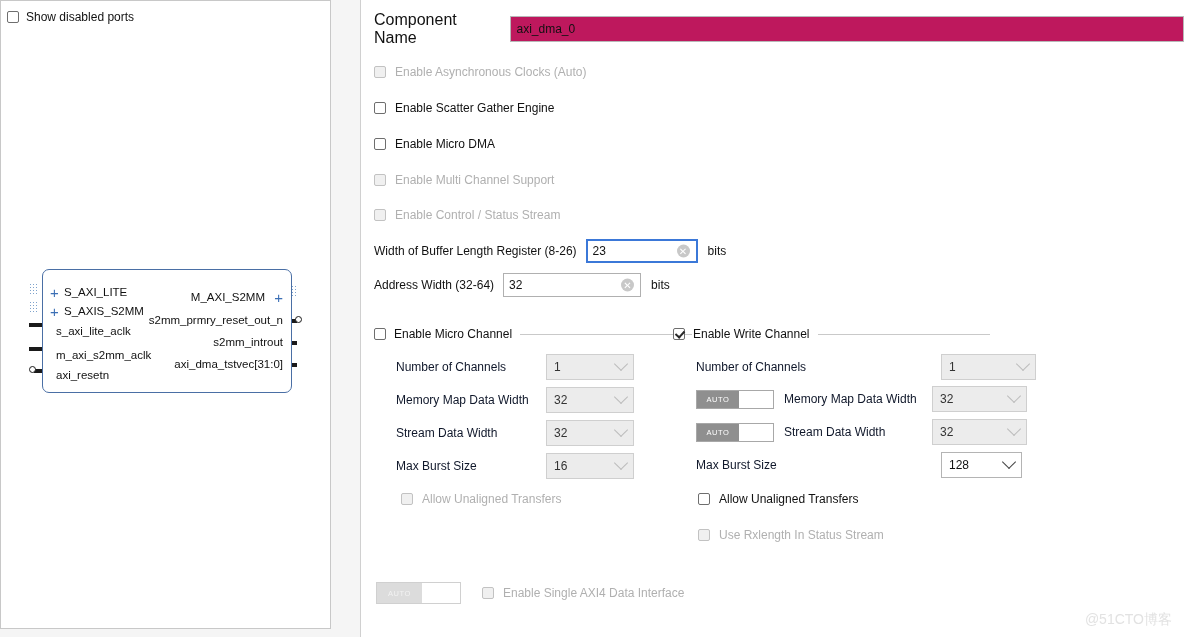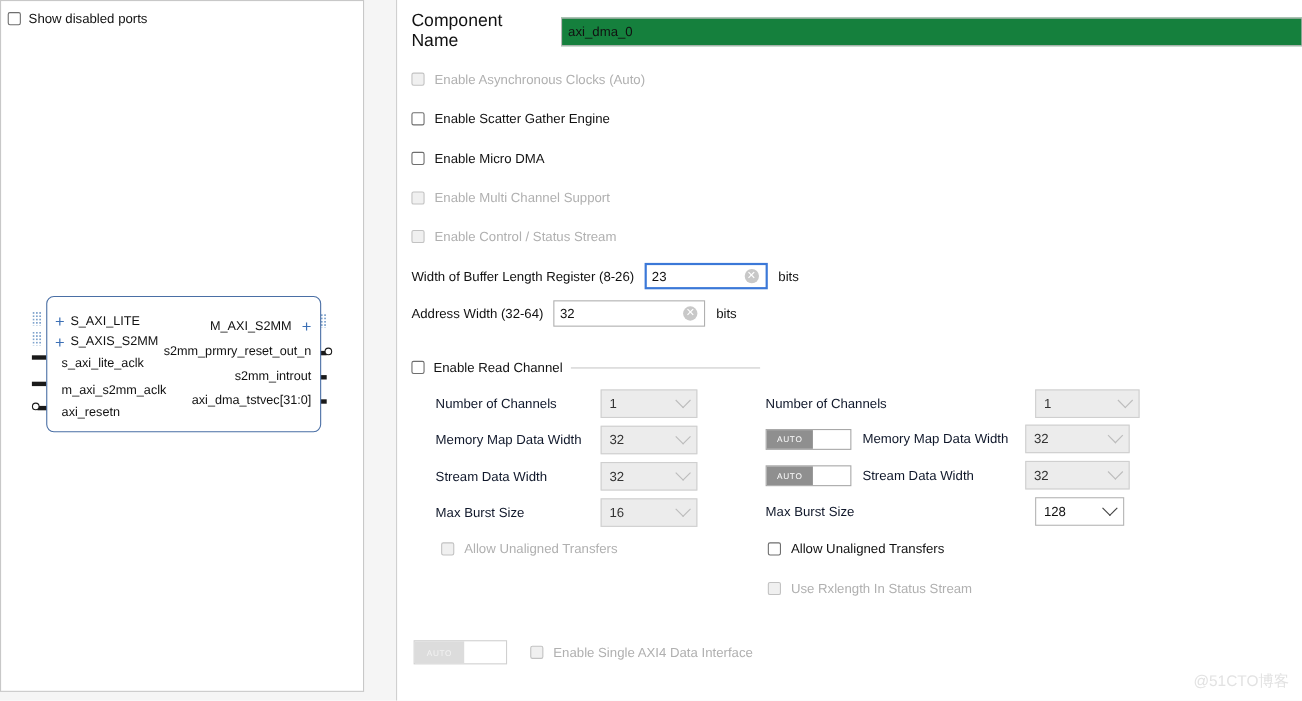--- a/index.html
+++ b/index.html
@@ -148,7 +148,7 @@
     width: 686px;
     height: 26px;
     box-sizing: border-box;
-    background: #15803d;
+    background: #be185d;
     border: 1px solid #b8b8b8;
     font-family: "Liberation Sans", sans-serif;
     font-size: 12px;

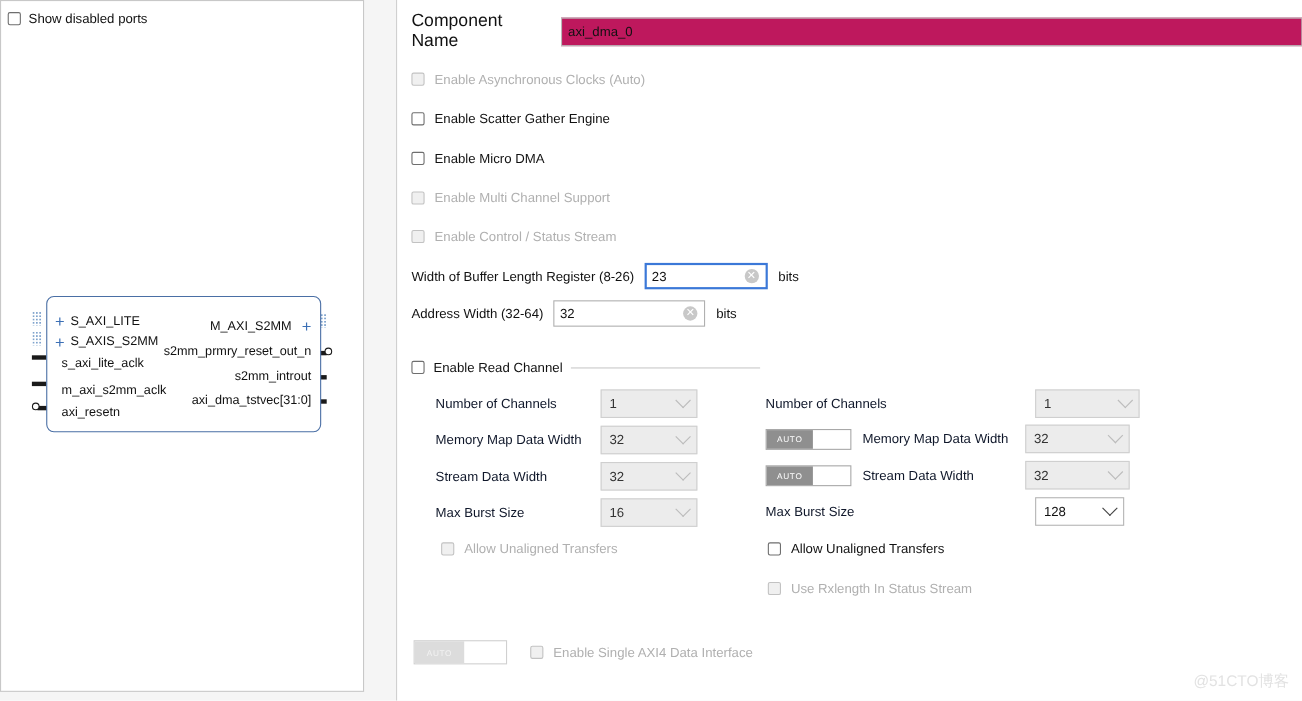--- a/index.html
+++ b/index.html
@@ -381,7 +381,7 @@
 
   <div class="group-head" style="left:13px; top:327px;">
     <span class="cb"></span>
-    <span class="cb-label">Enable Read Channel</span>
+    <span class="cb-label">Enable Micro Channel</span>
     <span class="group-rule" style="width:172px;"></span>
   </div>
 

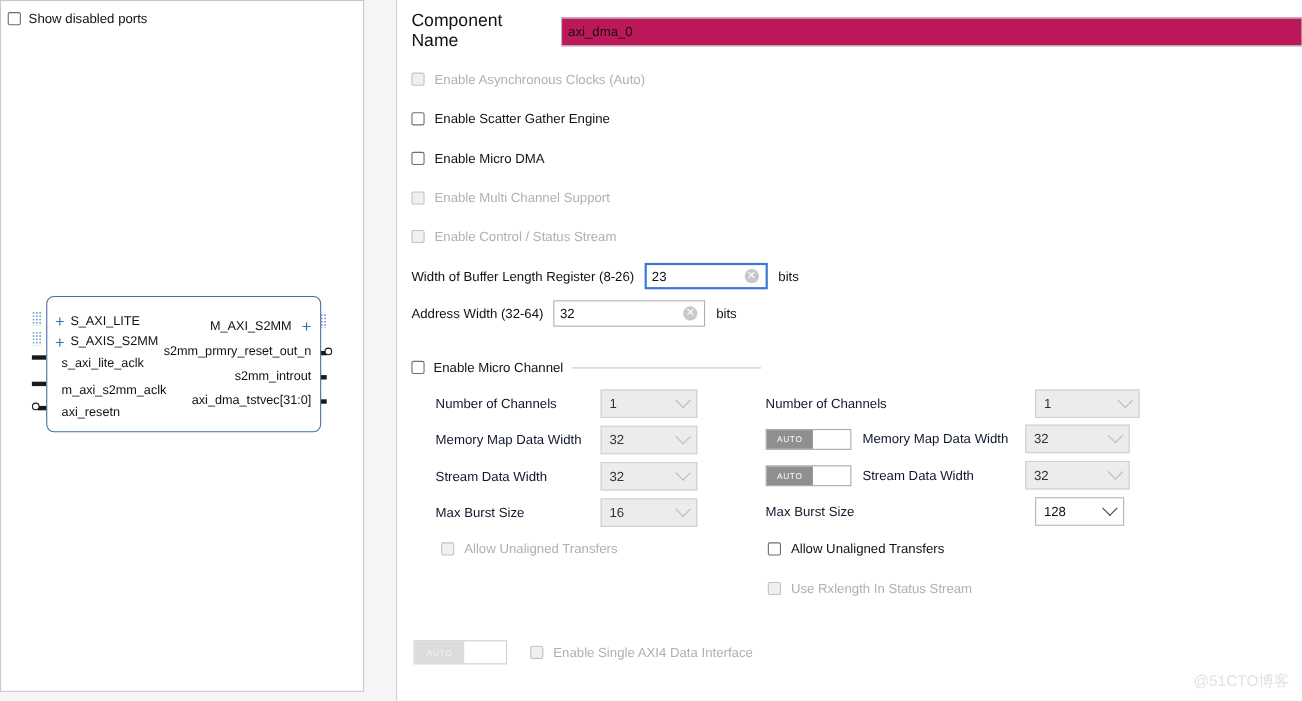--- a/index.html
+++ b/index.html
@@ -422,6 +422,11 @@
     <span class="cb-label dim">Allow Unaligned Transfers</span>
   </div>
 
+  <div class="group-head" style="left:312px; top:327px;">
+    <span class="cb checked"></span>
+    <span class="cb-label">Enable Write Channel</span>
+    <span class="group-rule" style="width:172px;"></span>
+  </div>
 
   <div class="param-row" style="left:335px; top:354px;">
     <span class="param-label" style="width:245px;">Number of Channels</span>

